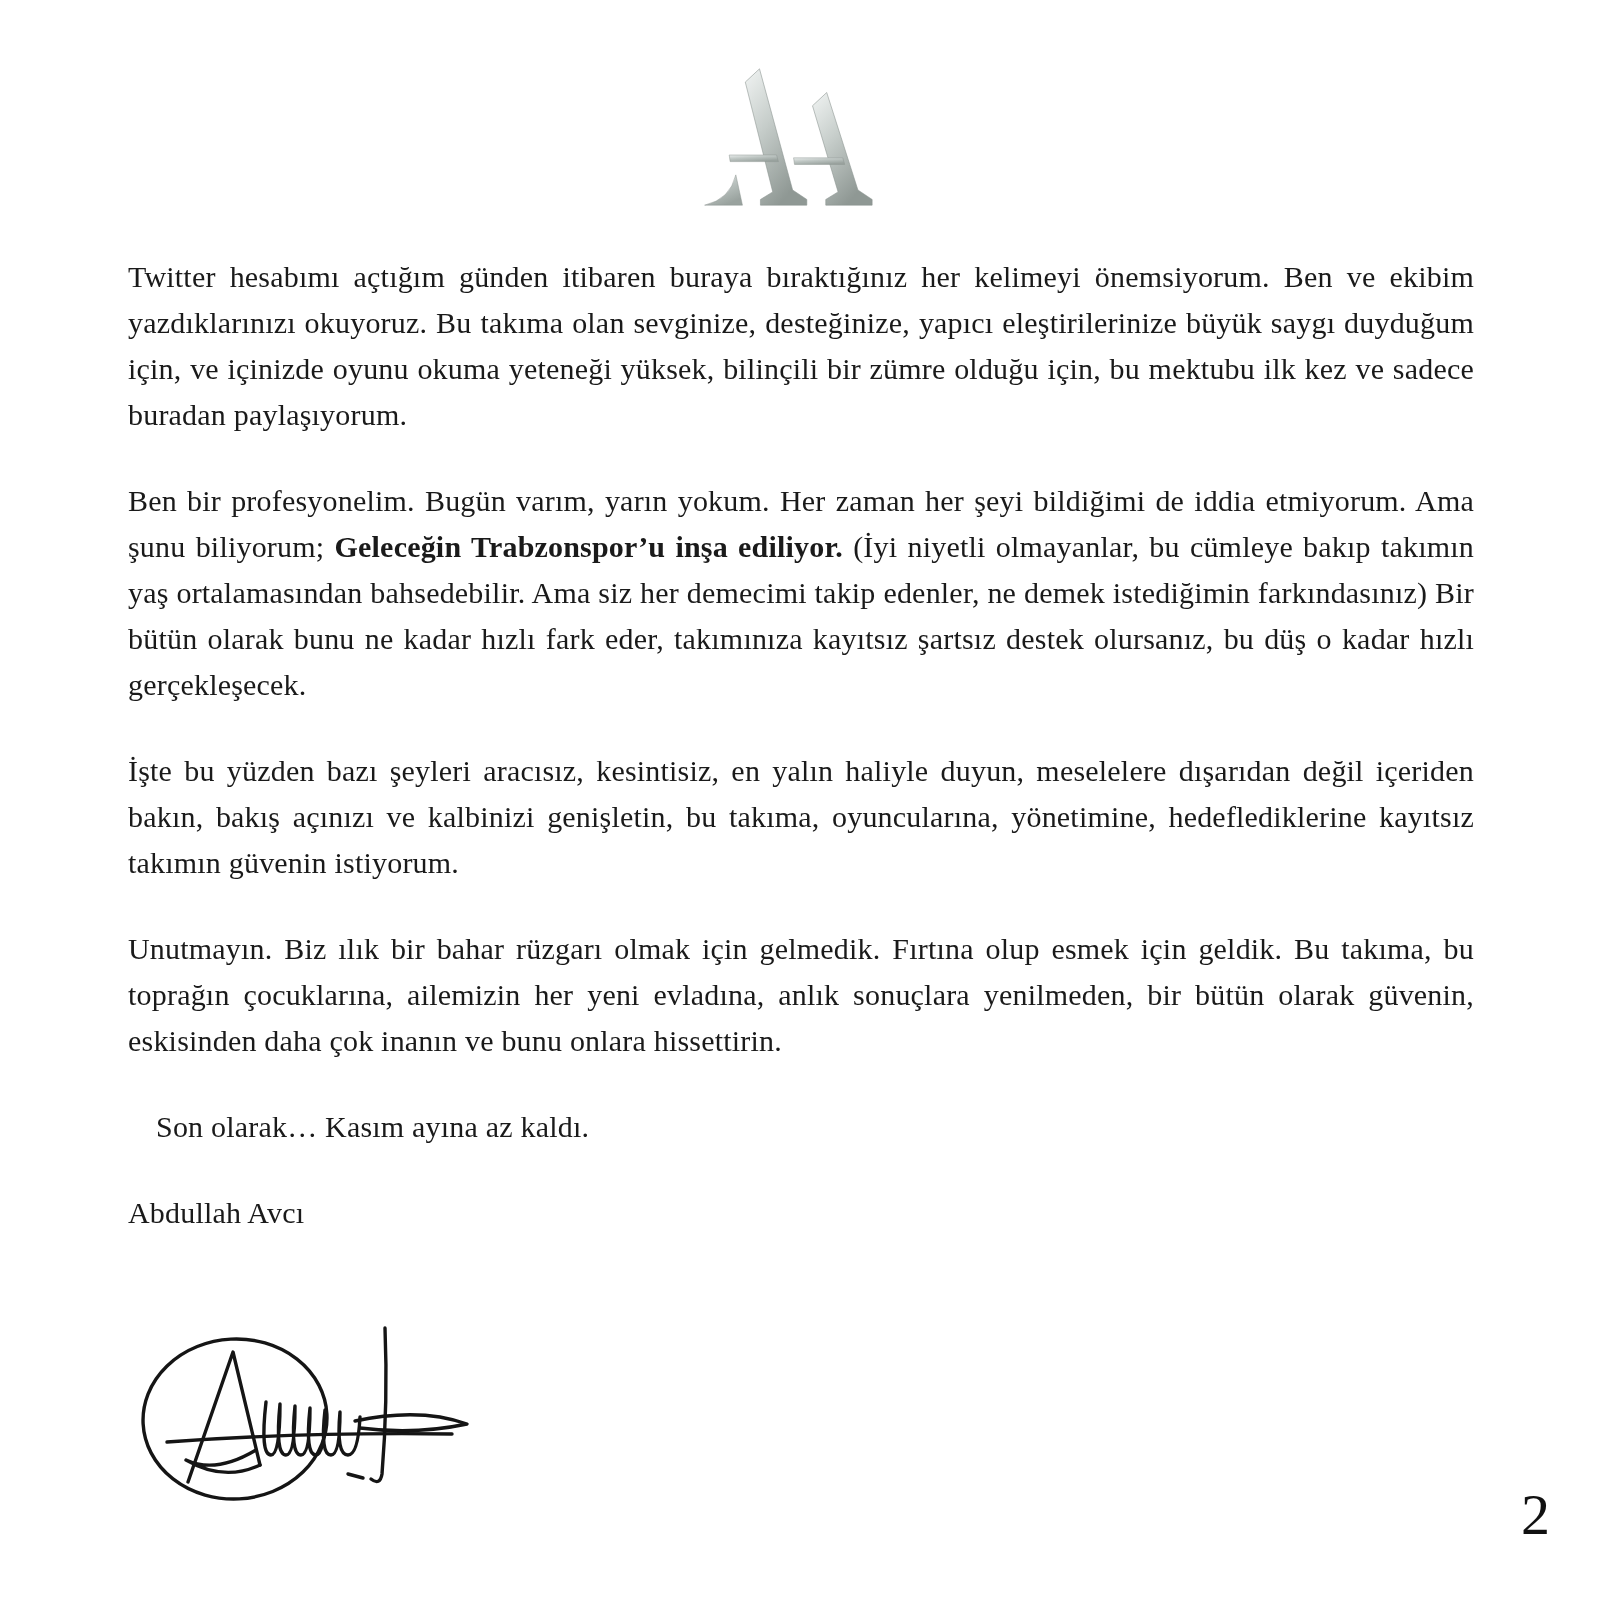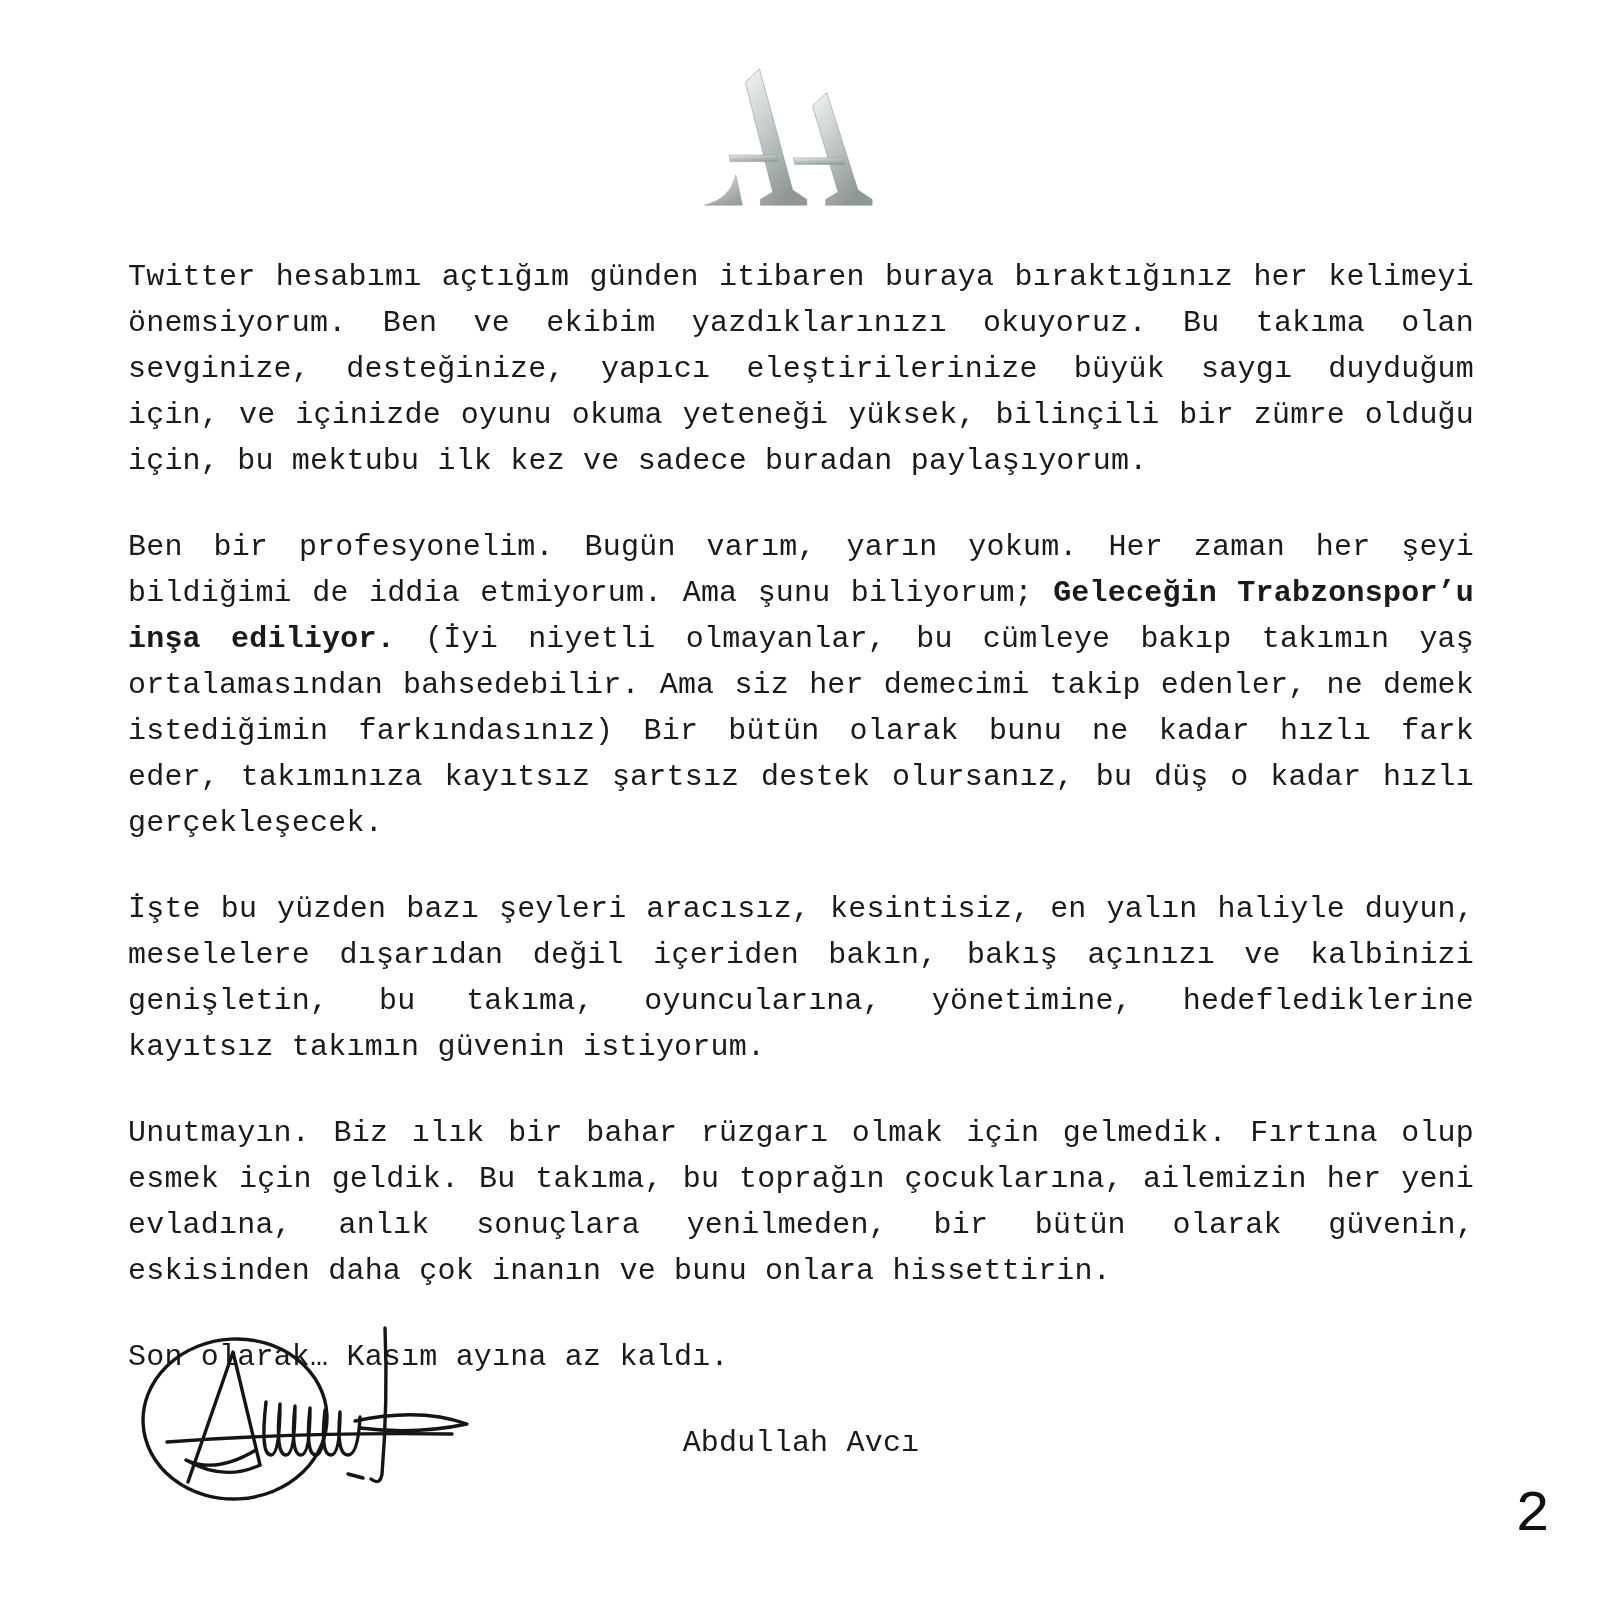--- a/index.html
+++ b/index.html
@@ -8,7 +8,7 @@
     width: 1600px;
     height: 1600px;
     background: #ffffff;
-    font-family: Liberation Mono, monospace;
+    font-family: Liberation Serif, serif;
     color: #1a1a1a;
     overflow: hidden;
   }

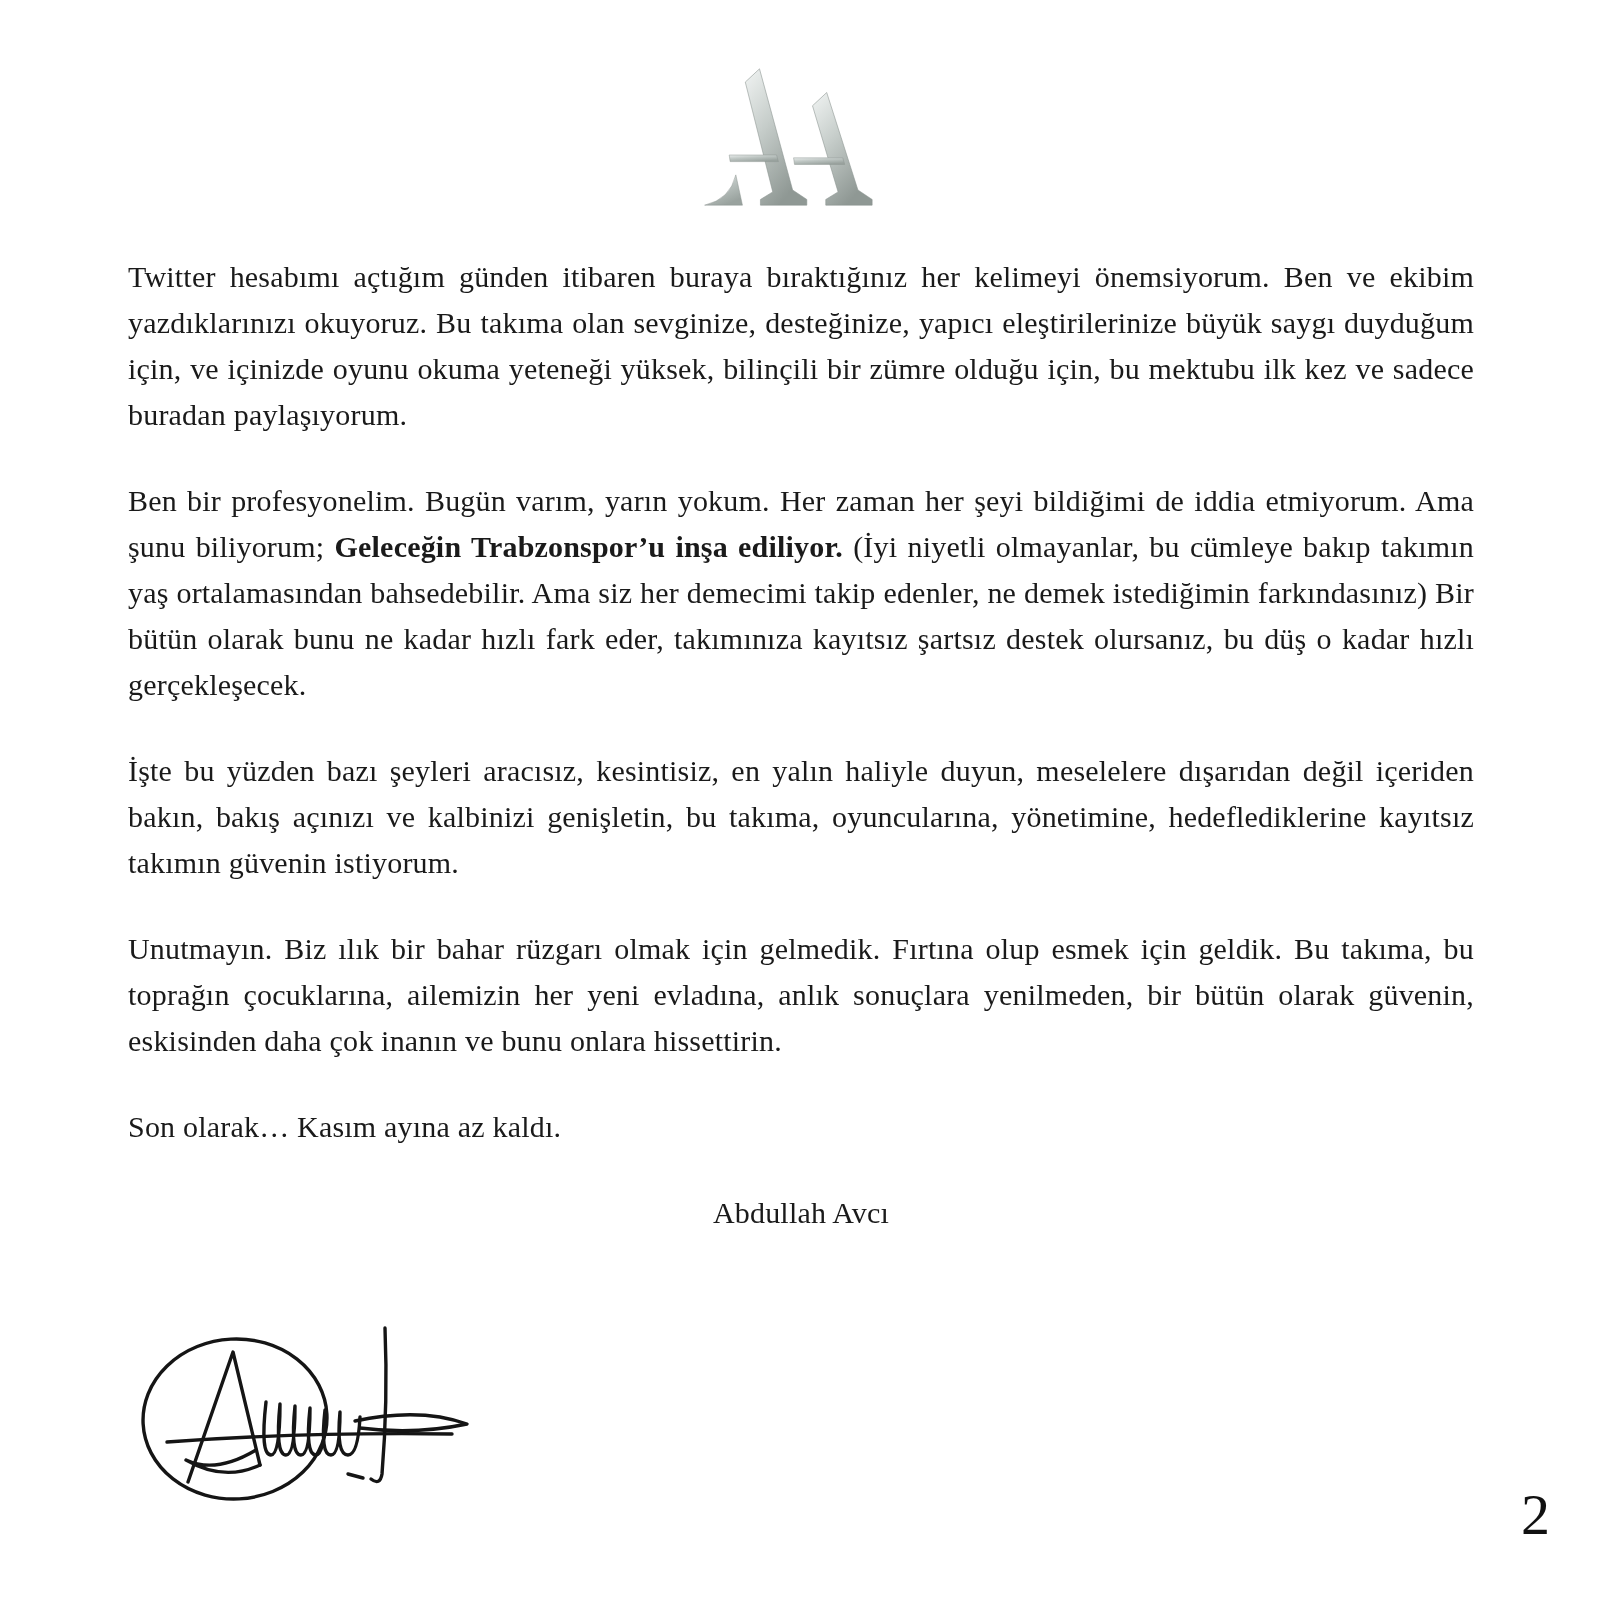--- a/index.html
+++ b/index.html
@@ -32,7 +32,7 @@
   .content p { margin: 0 0 40px 0; }
   .content .bold-phrase { font-weight: 700; }
   .closing p { margin: 0; }
-  .closing { margin-bottom: 40px; }
+  .closing { margin-bottom: 40px; margin-left: 28px; }
   .signer { margin: 0; text-align: center; }
   .signature {
     position: absolute;

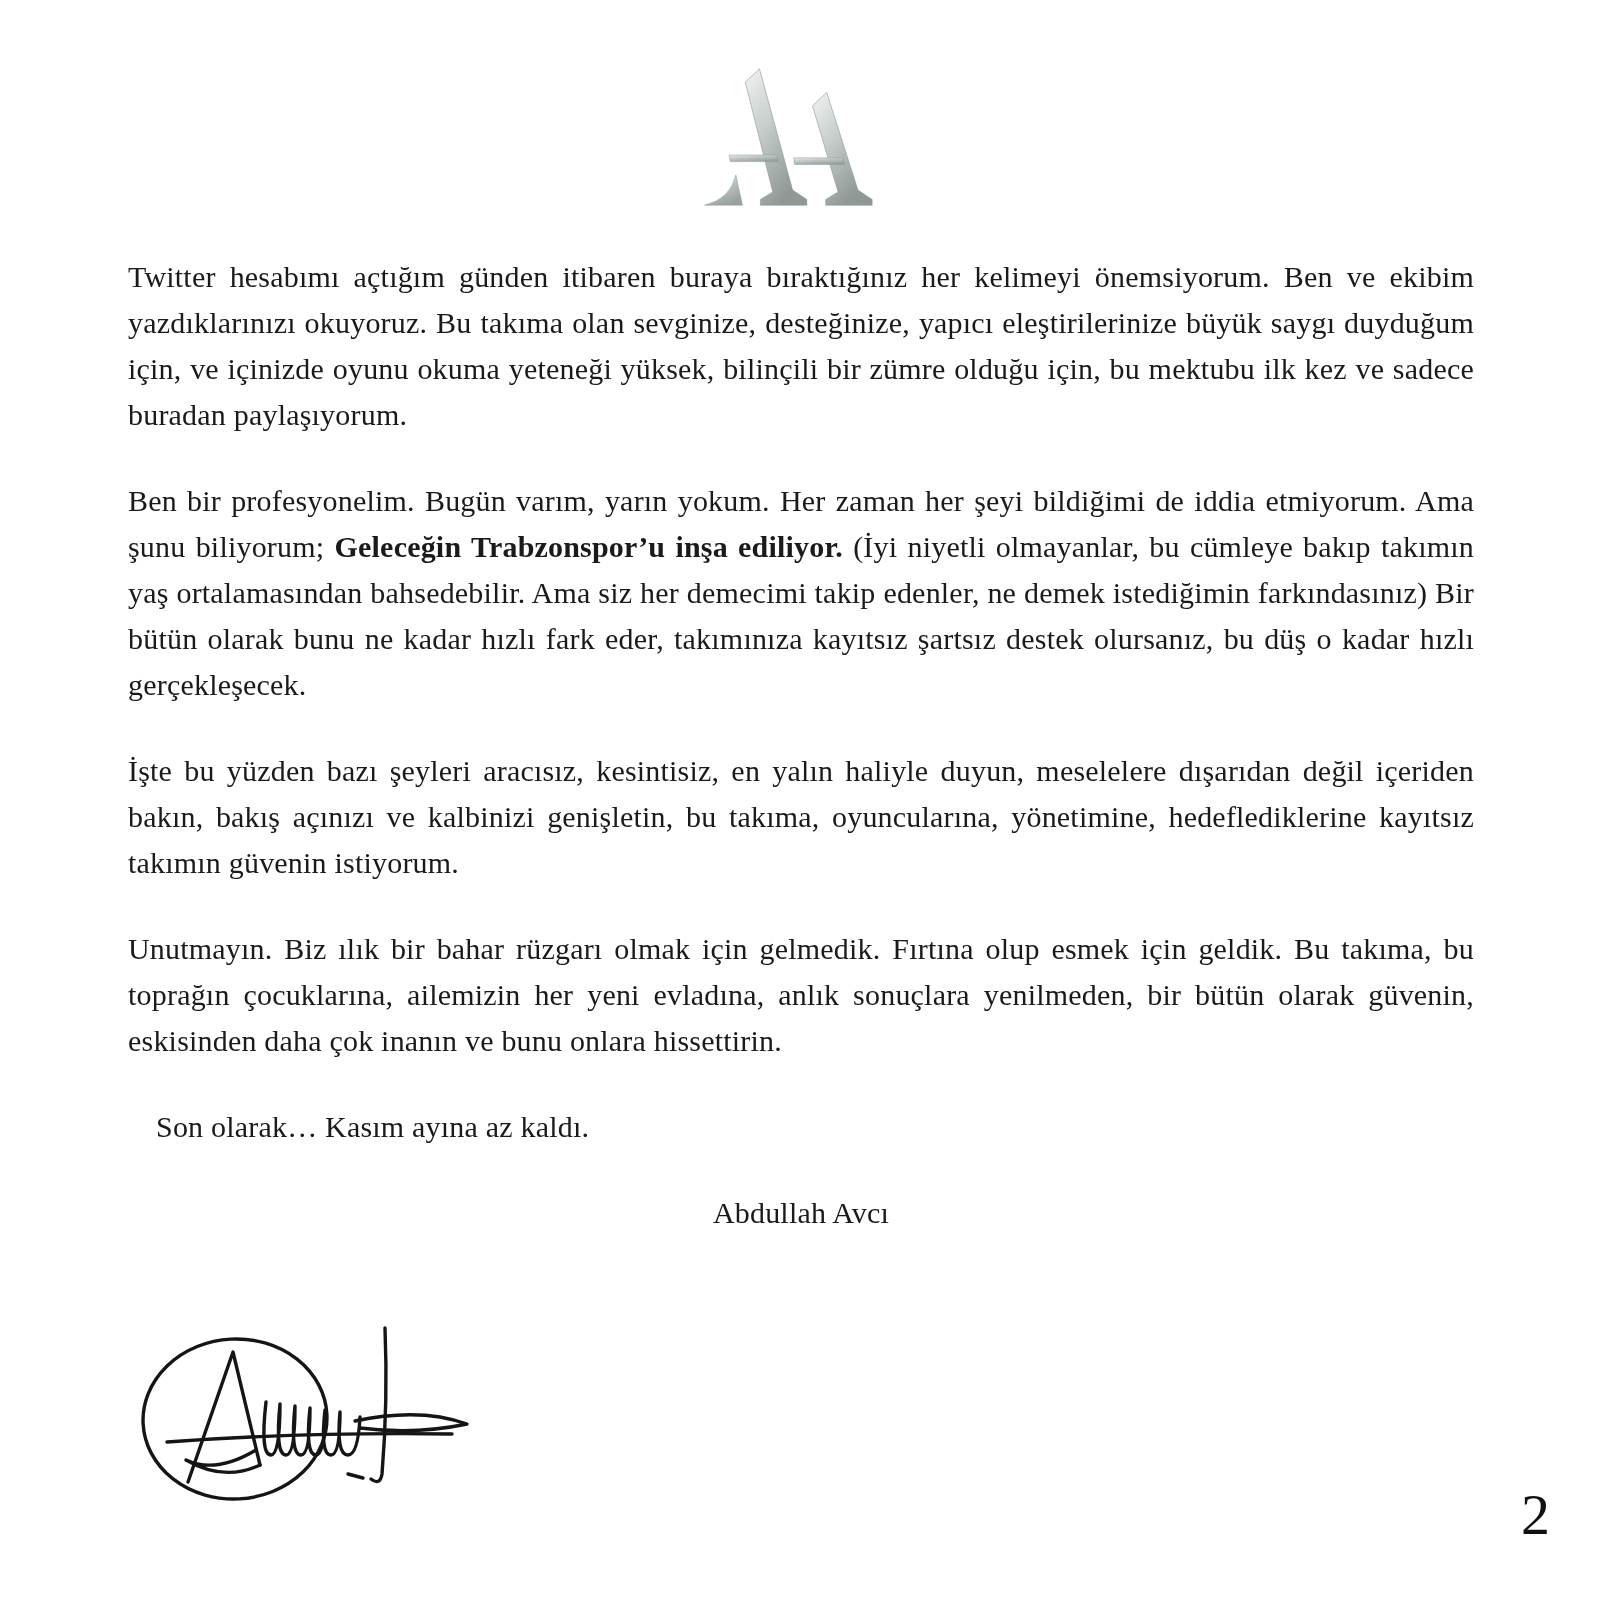--- a/index.html
+++ b/index.html
@@ -33,7 +33,7 @@
   .content .bold-phrase { font-weight: 700; }
   .closing p { margin: 0; }
   .closing { margin-bottom: 40px; margin-left: 28px; }
-  .signer { margin: 0; text-align: center; }
+  .signer { margin: 0; text-align: left; }
   .signature {
     position: absolute;
     left: 120px;

